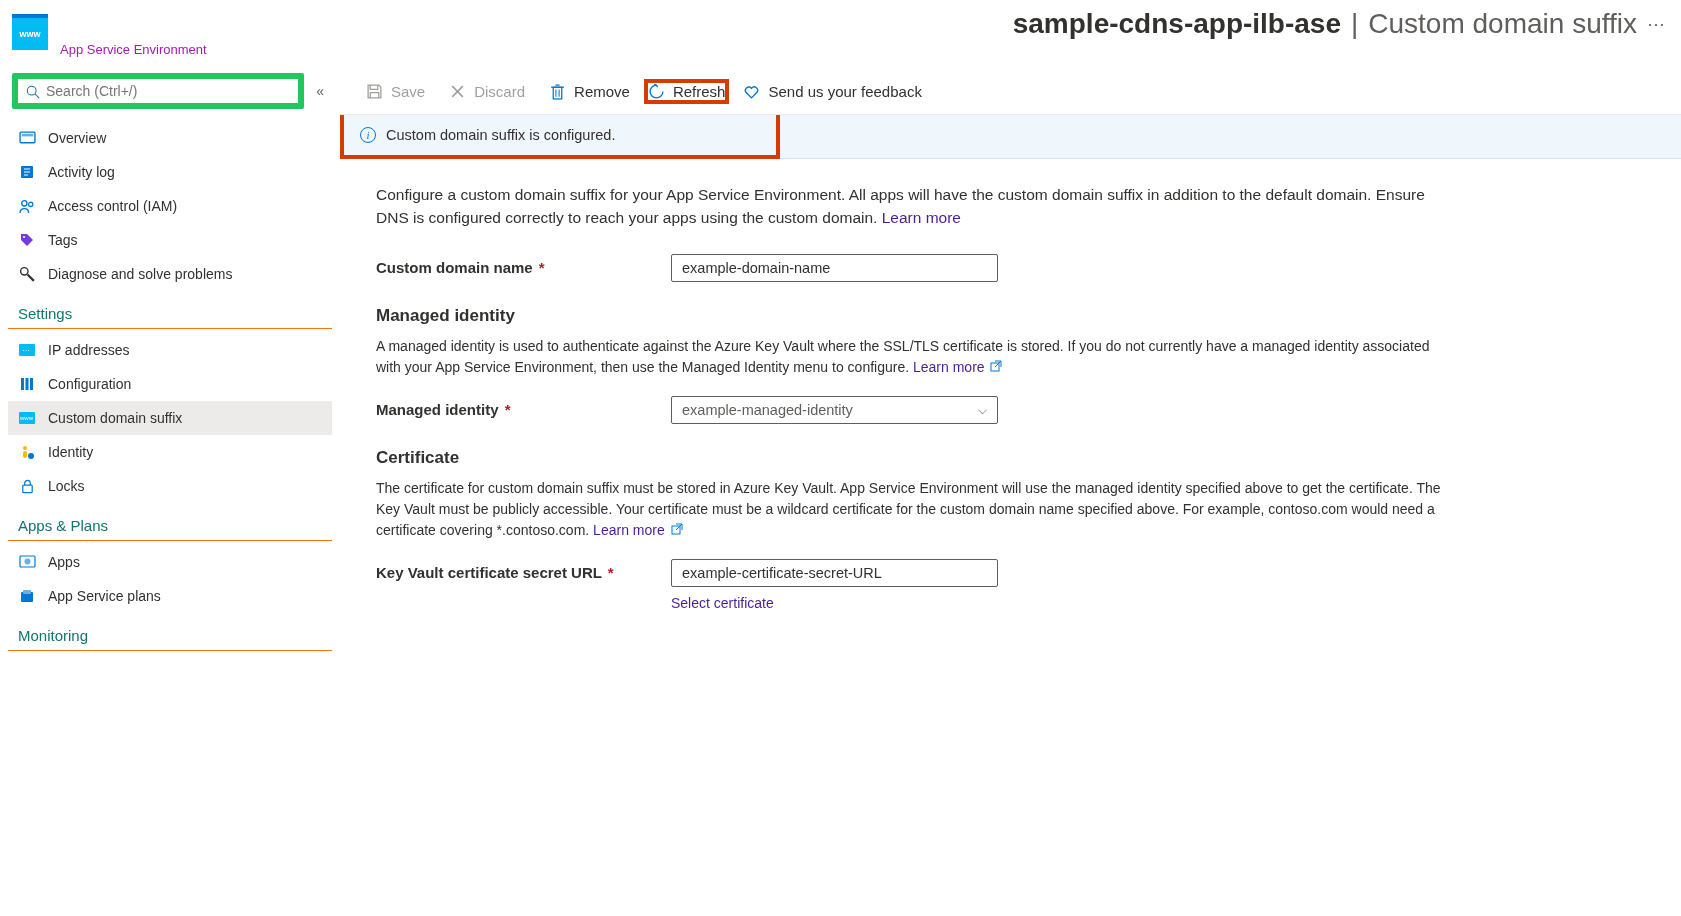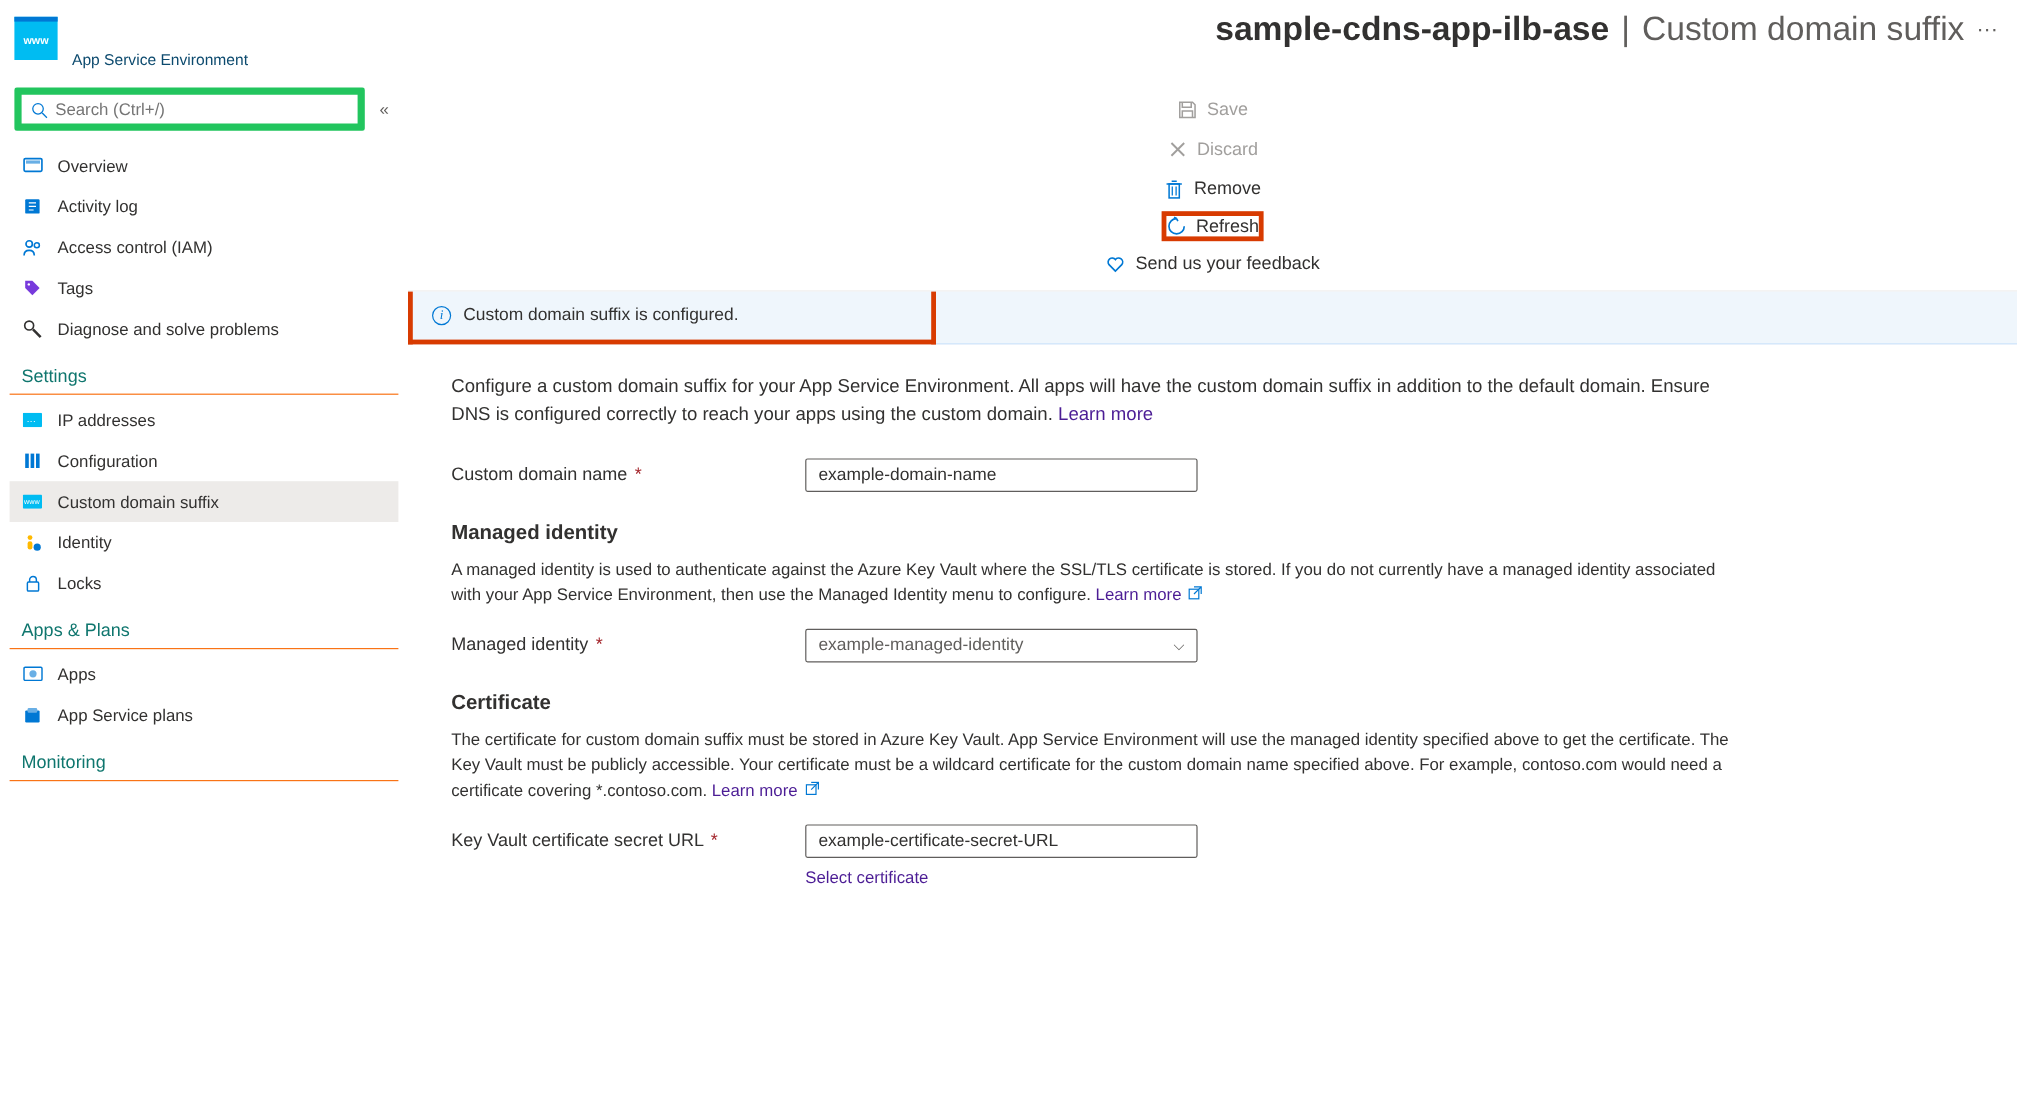--- a/index.html
+++ b/index.html
@@ -14,7 +14,7 @@
 .title-main { font-size: 28px; font-weight: 600; }
 .title-sub { font-size: 28px; font-weight: 400; color: #605e5c; }
 .title-sep { font-size: 28px; font-weight: 300; color: #605e5c; margin: 0 4px; }
-.subtitle { font-size: 13px; color: #0c4a6e; margin-top: 2px; }
+.subtitle { font-size: 13px; color: #a21caf; margin-top: 2px; }
 .more-btn { font-size:18px; color:#605e5c; padding:4px; }
 
 

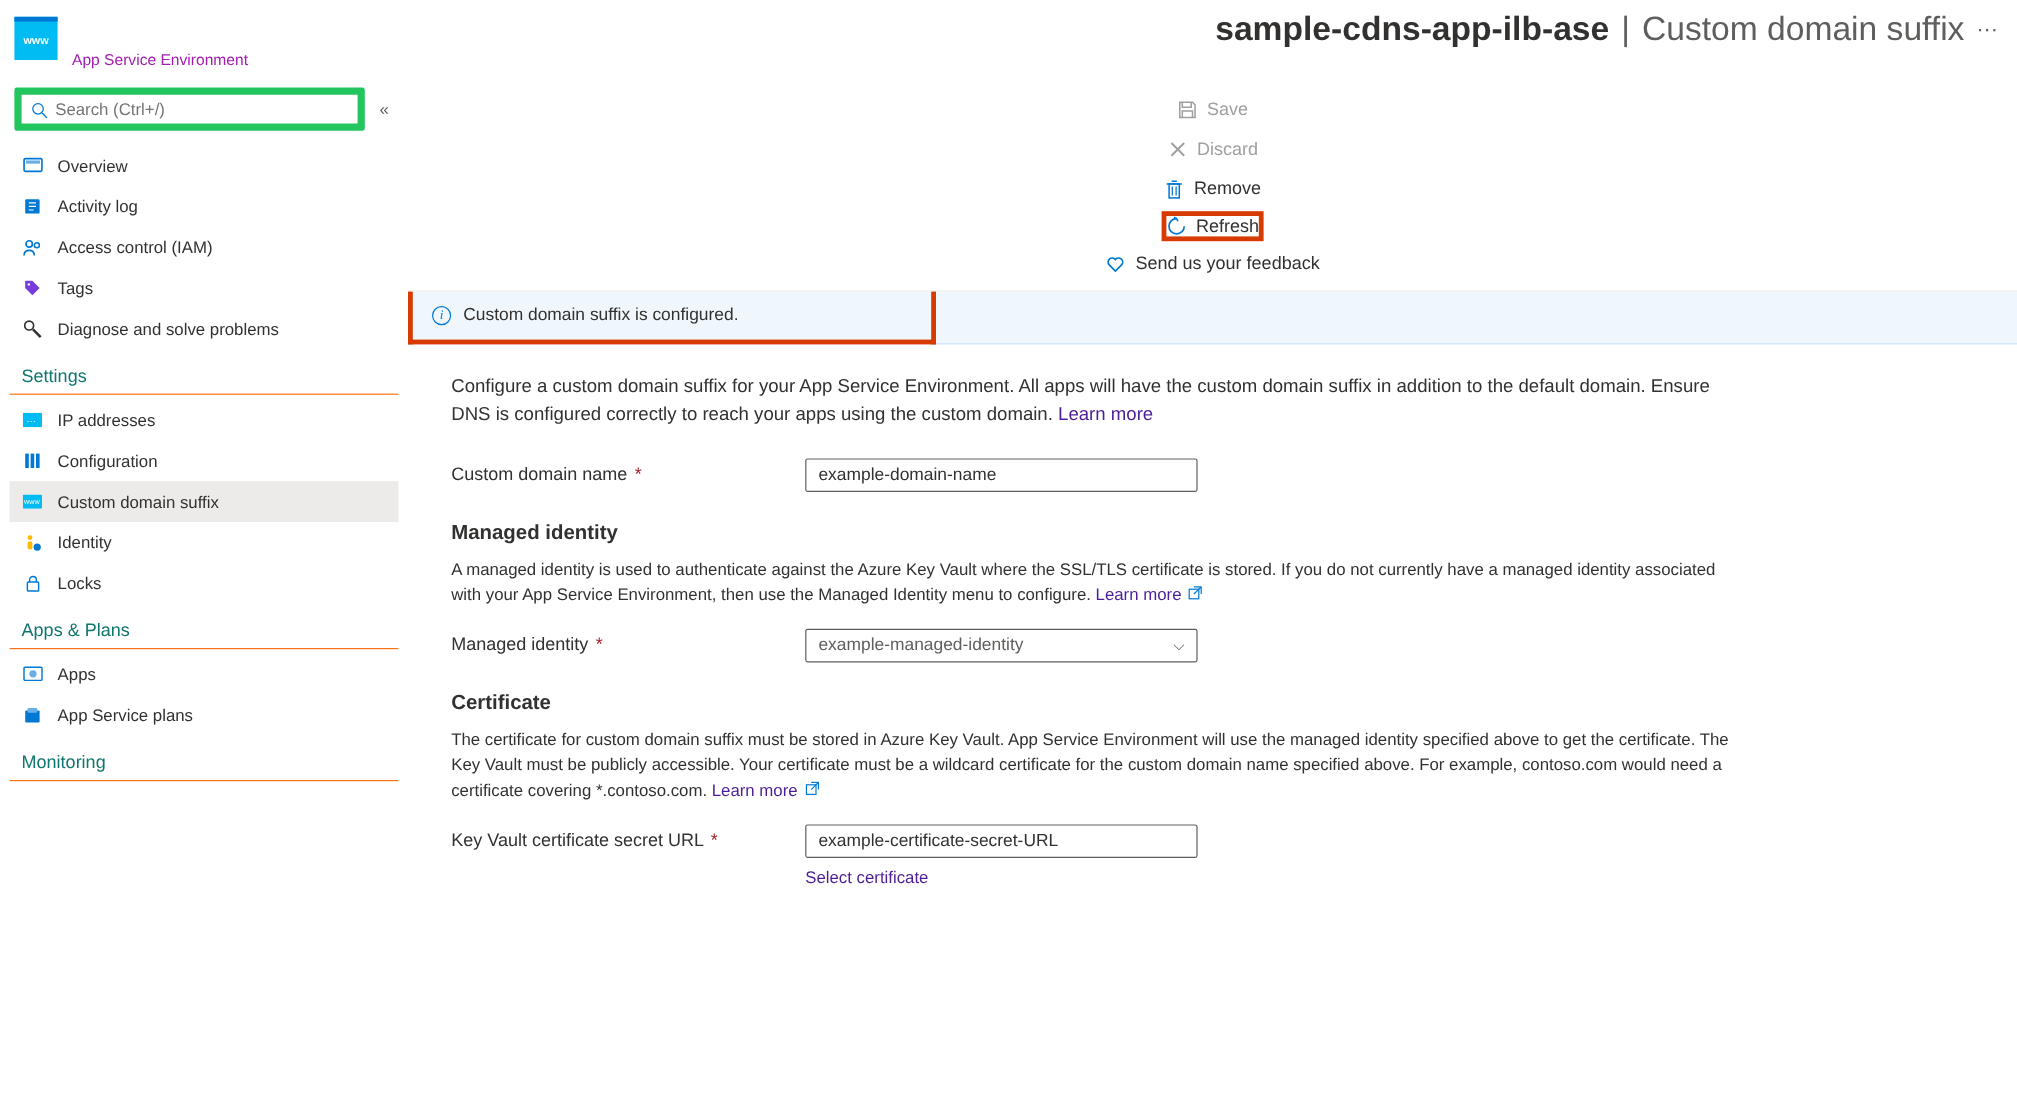--- a/index.html
+++ b/index.html
@@ -33,7 +33,7 @@
 
 
 .main-panel { flex:1; display:flex; flex-direction:column; overflow:hidden; }
-.toolbar { display:flex; align-items:center; gap:4px; padding:8px 16px; border-bottom:1px solid #edebe9;flex-direction:column; }
+.toolbar { display:flex; align-items:center; gap:4px; padding:8px 16px; border-bottom:1px solid #edebe9; }
 .tool-btn { display:flex; align-items:center; gap:8px; padding:6px 10px; cursor:pointer; font-size:15px; }
 .tool-btn.disabled { color:#a19f9d; cursor:default; }
 .tool-btn svg { width:17px; height:17px; }

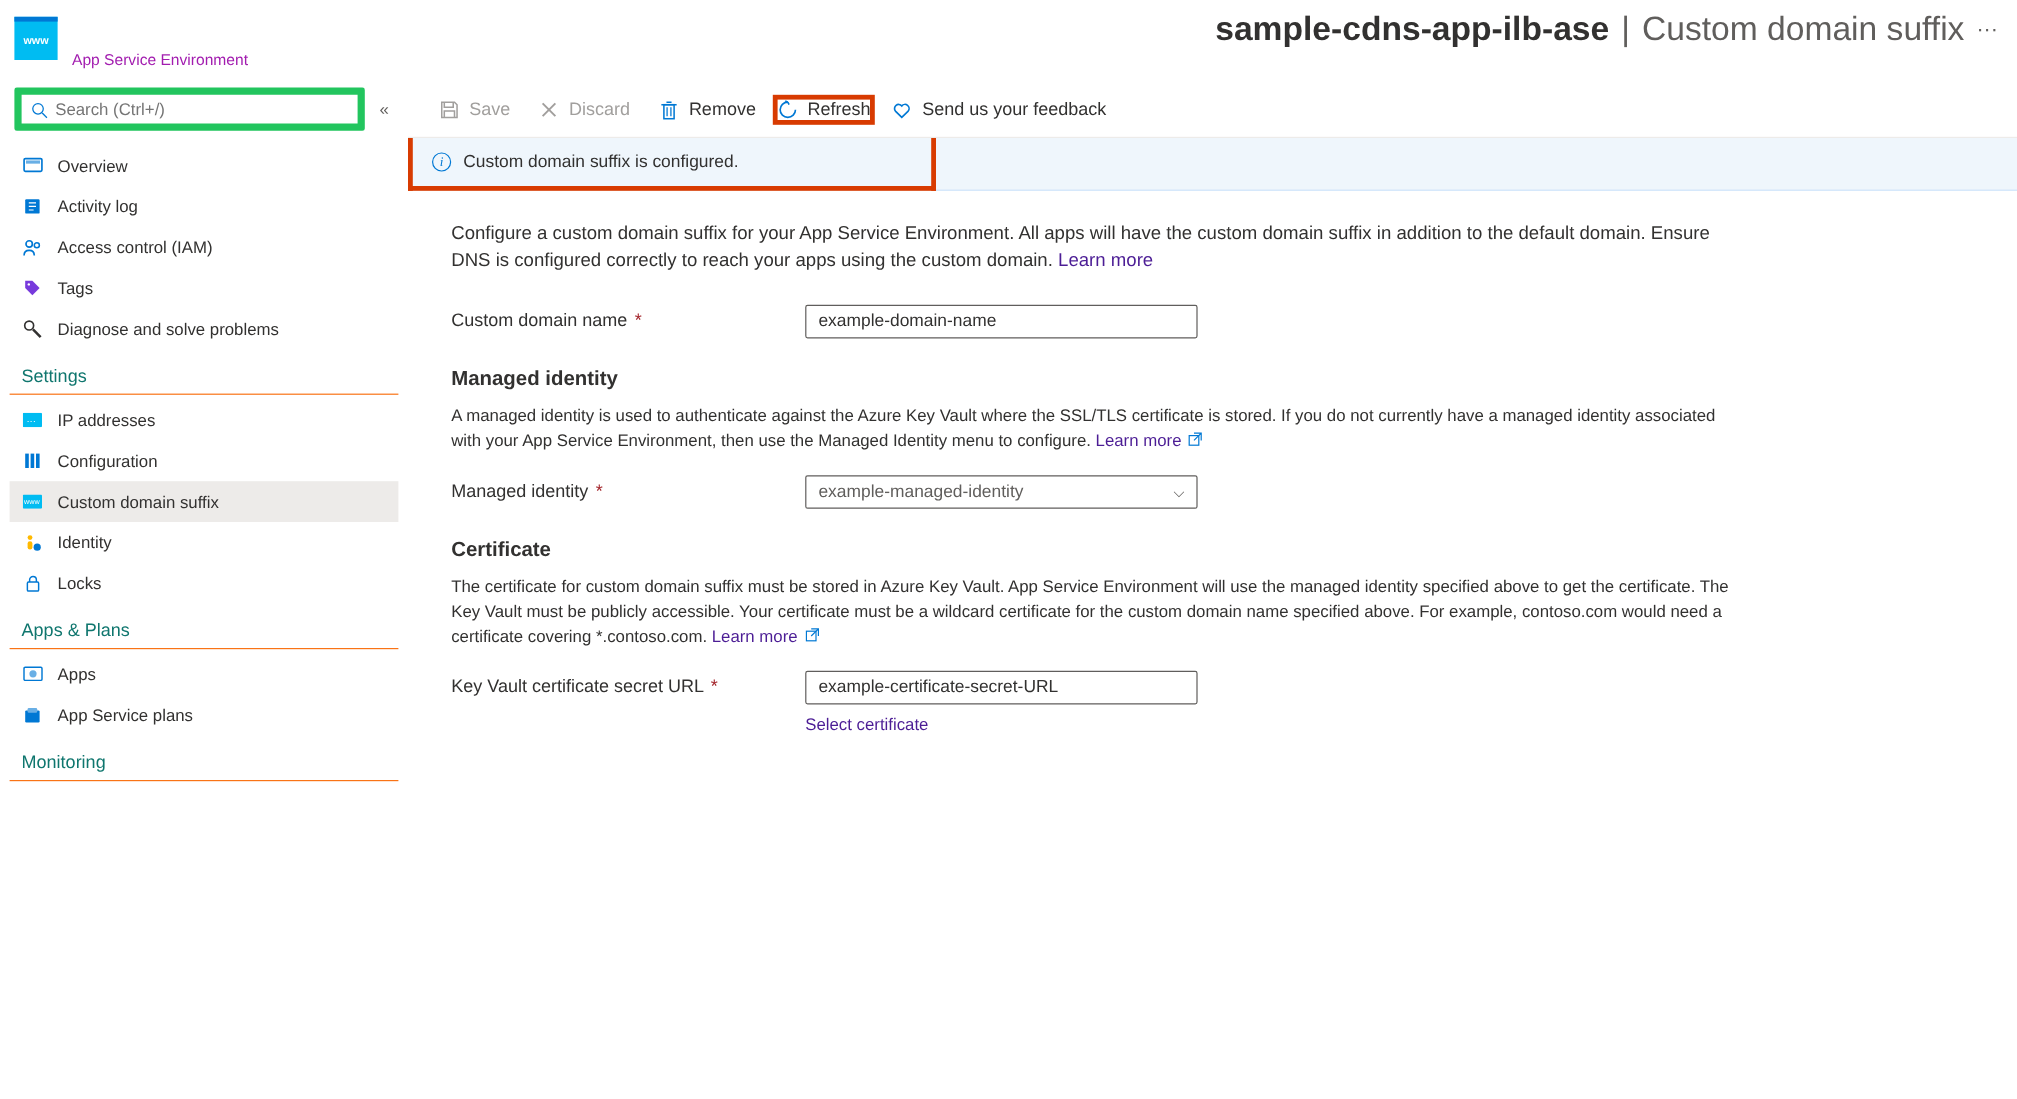--- a/index.html
+++ b/index.html
@@ -47,7 +47,7 @@
 .link { color:#4c1d95; cursor:pointer; }
 
 .field-row { display:flex; align-items:center; margin-bottom:20px; }
-.field-label { width:295px; font-size:15px; }
+.field-label { width:295px; font-size:15px;font-weight:bold; }
 .req { color:#a4262c; margin-left:2px; }
 .field-input { width:327px; border:1px solid #605e5c; border-radius:2px; padding:5px 10px; font-size:14.5px; color:#605e5c; display:flex; align-items:center; justify-content:space-between; }
 .field-input input { border:none; outline:none; width:100%; font-size:14.5px; color:#323130; }

